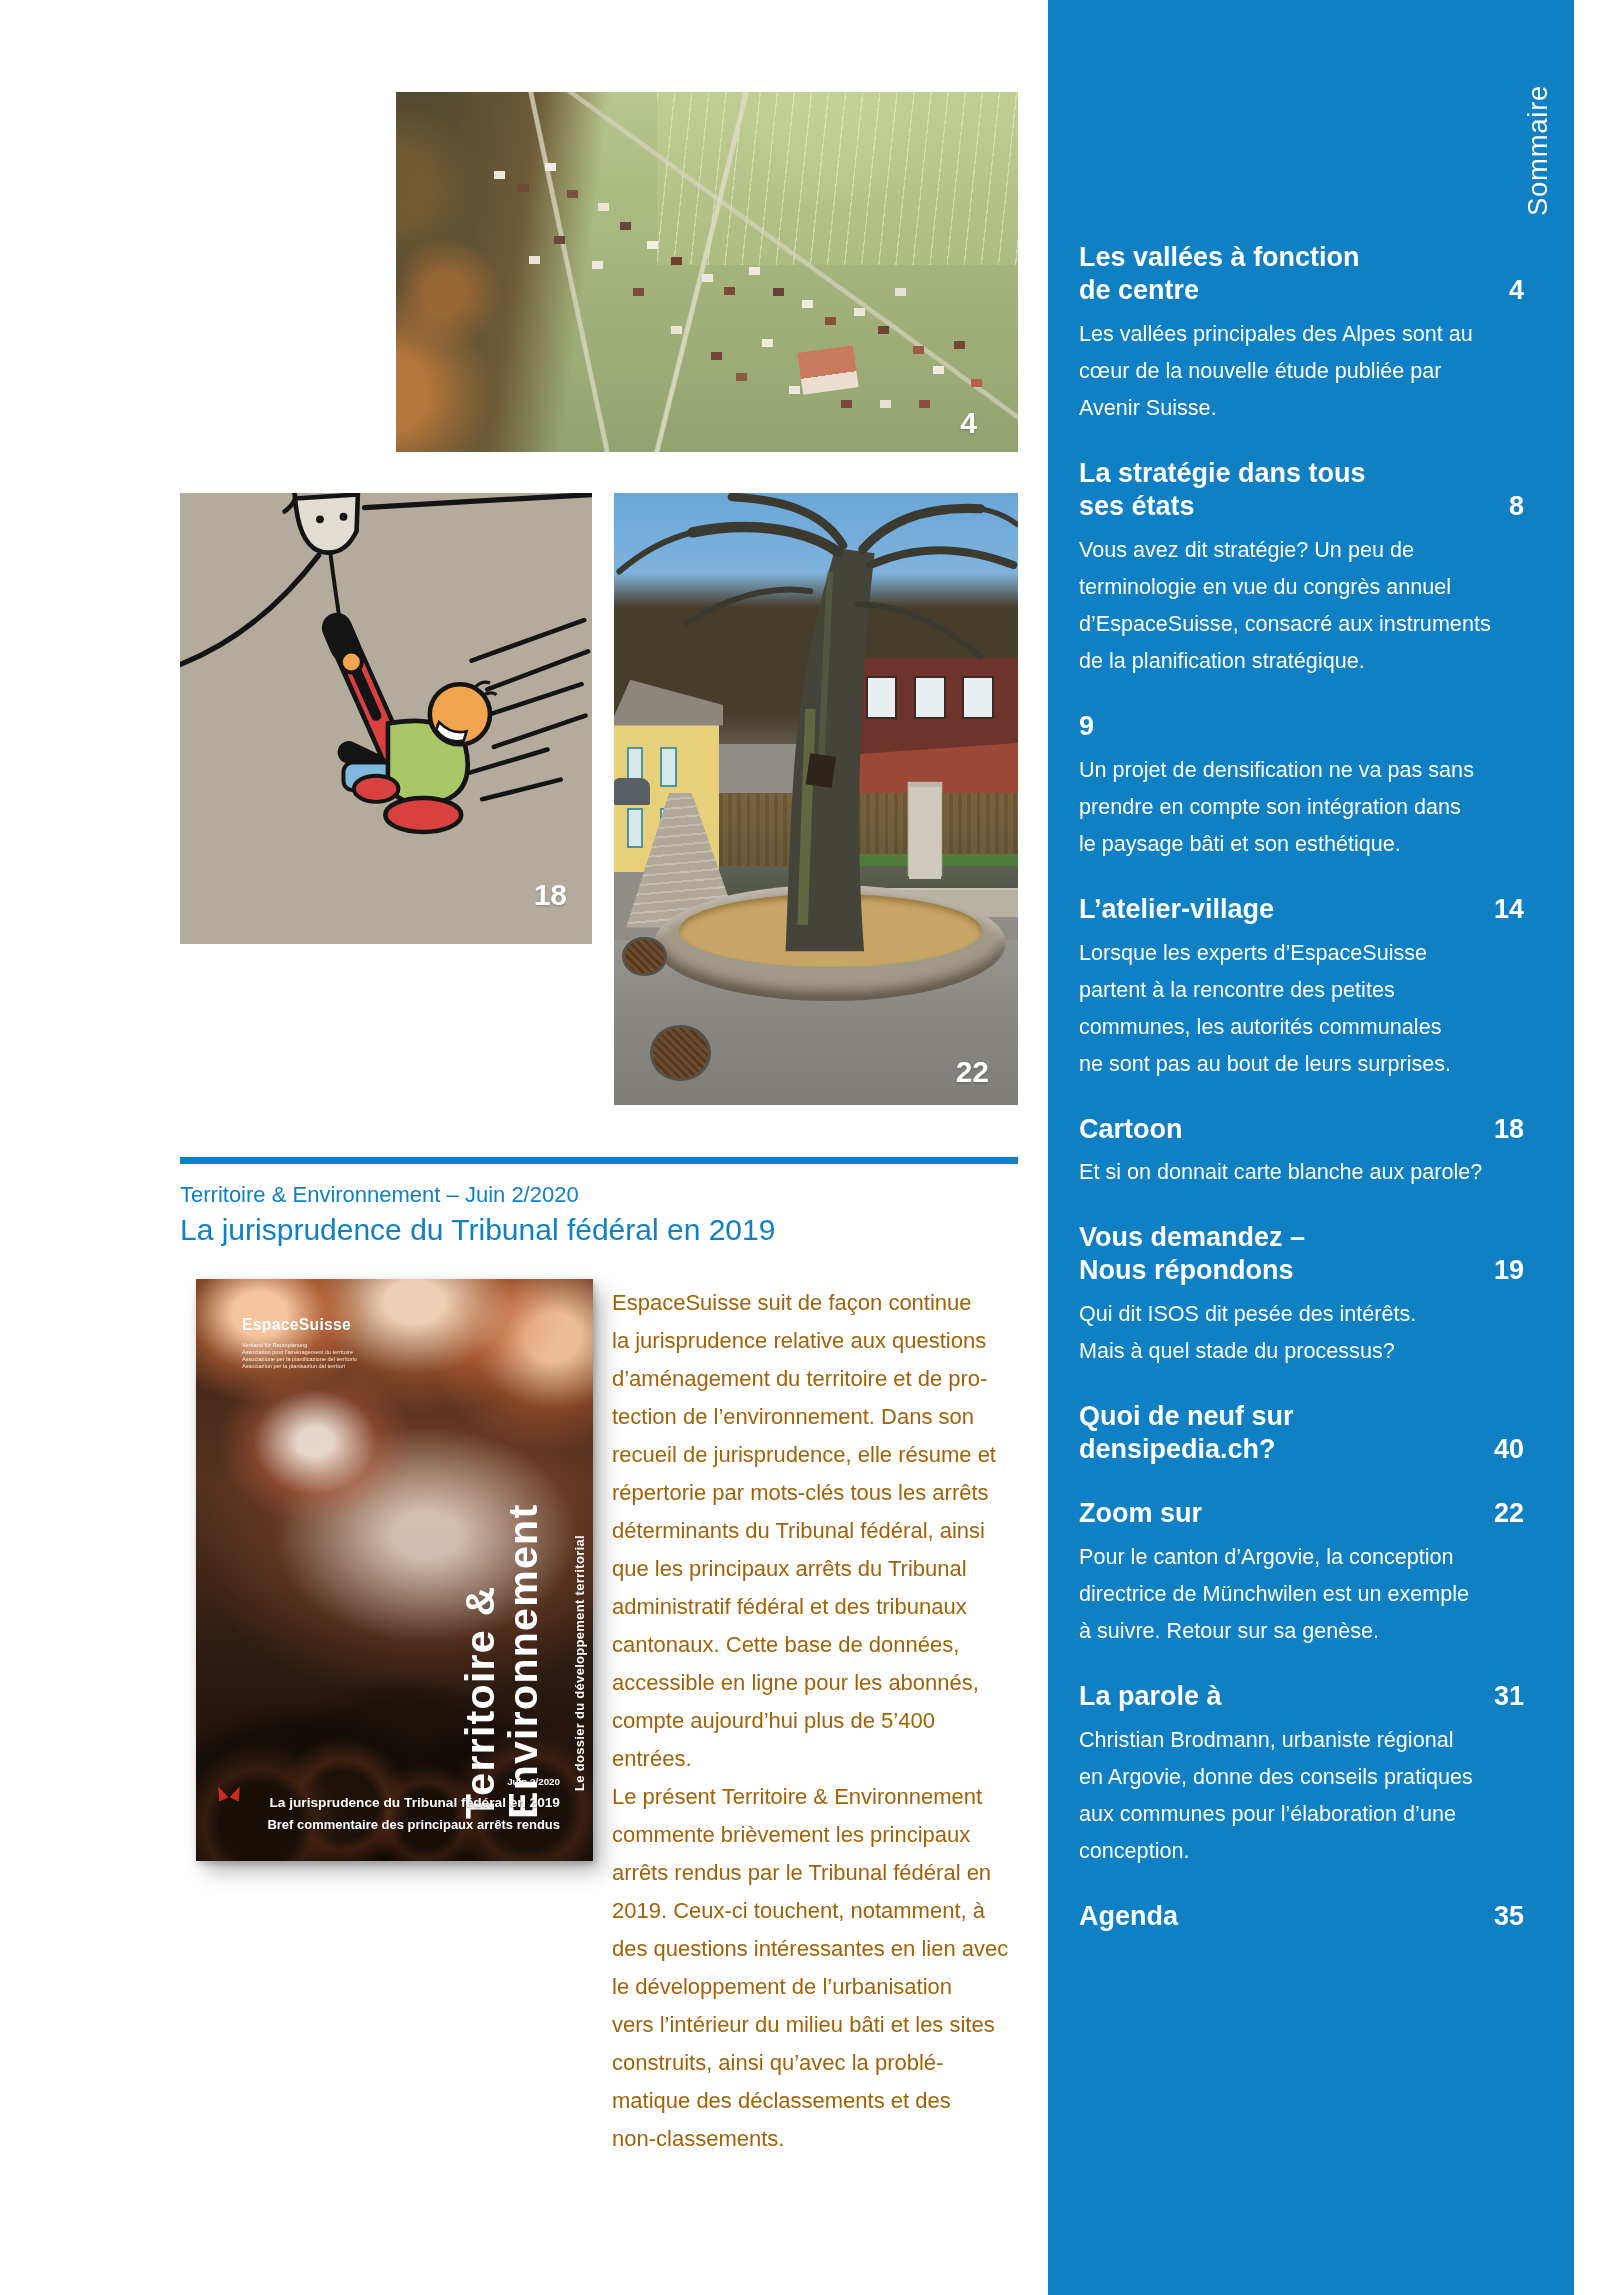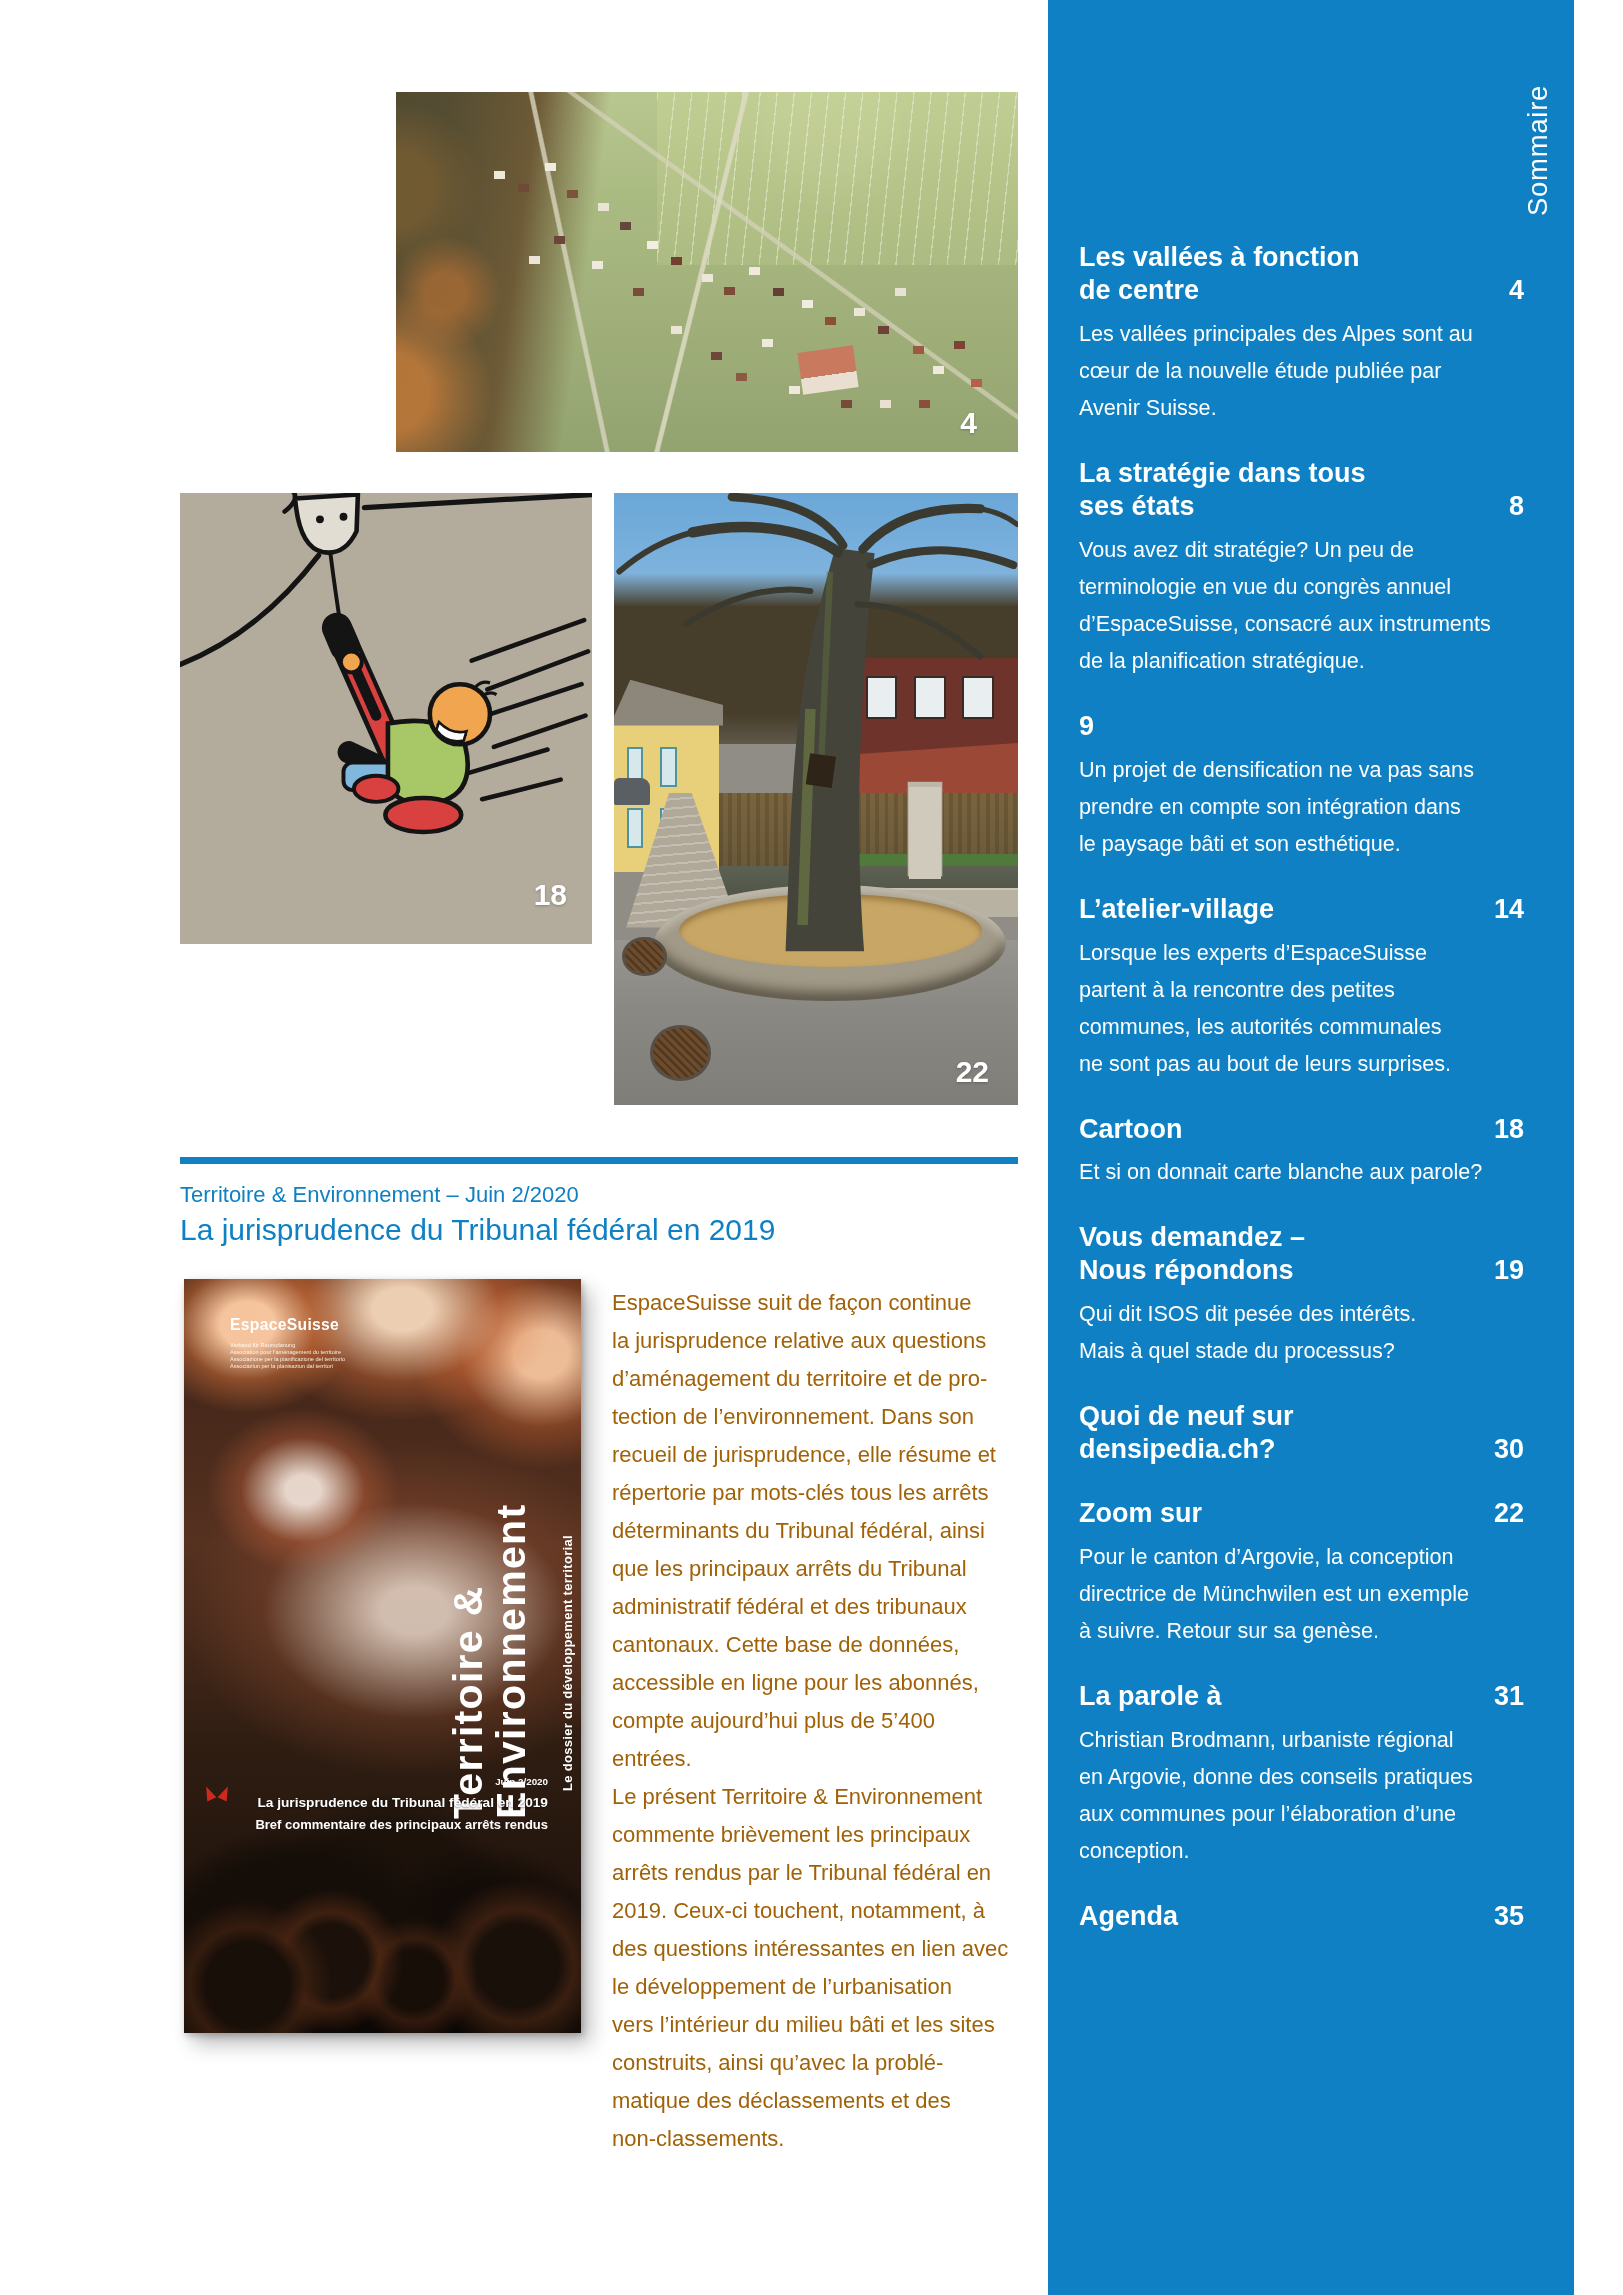--- a/index.html
+++ b/index.html
@@ -119,7 +119,7 @@
   }
   
   .cover{
-    position:absolute;left:184px;top:1279px;width:397px;height:754px;overflow:hidden;
+    position:absolute;left:196px;top:1279px;width:397px;height:582px;overflow:hidden;
     background:
       radial-gradient(ellipse 151px 124px at 16% 6%, rgba(255,205,165,.95) 0 18%, rgba(230,125,65,.45) 45%, transparent 72%),
       radial-gradient(ellipse 196px 144px at 55% 4%, rgba(255,225,195,.9) 0 15%, rgba(222,115,60,.4) 50%, transparent 78%),

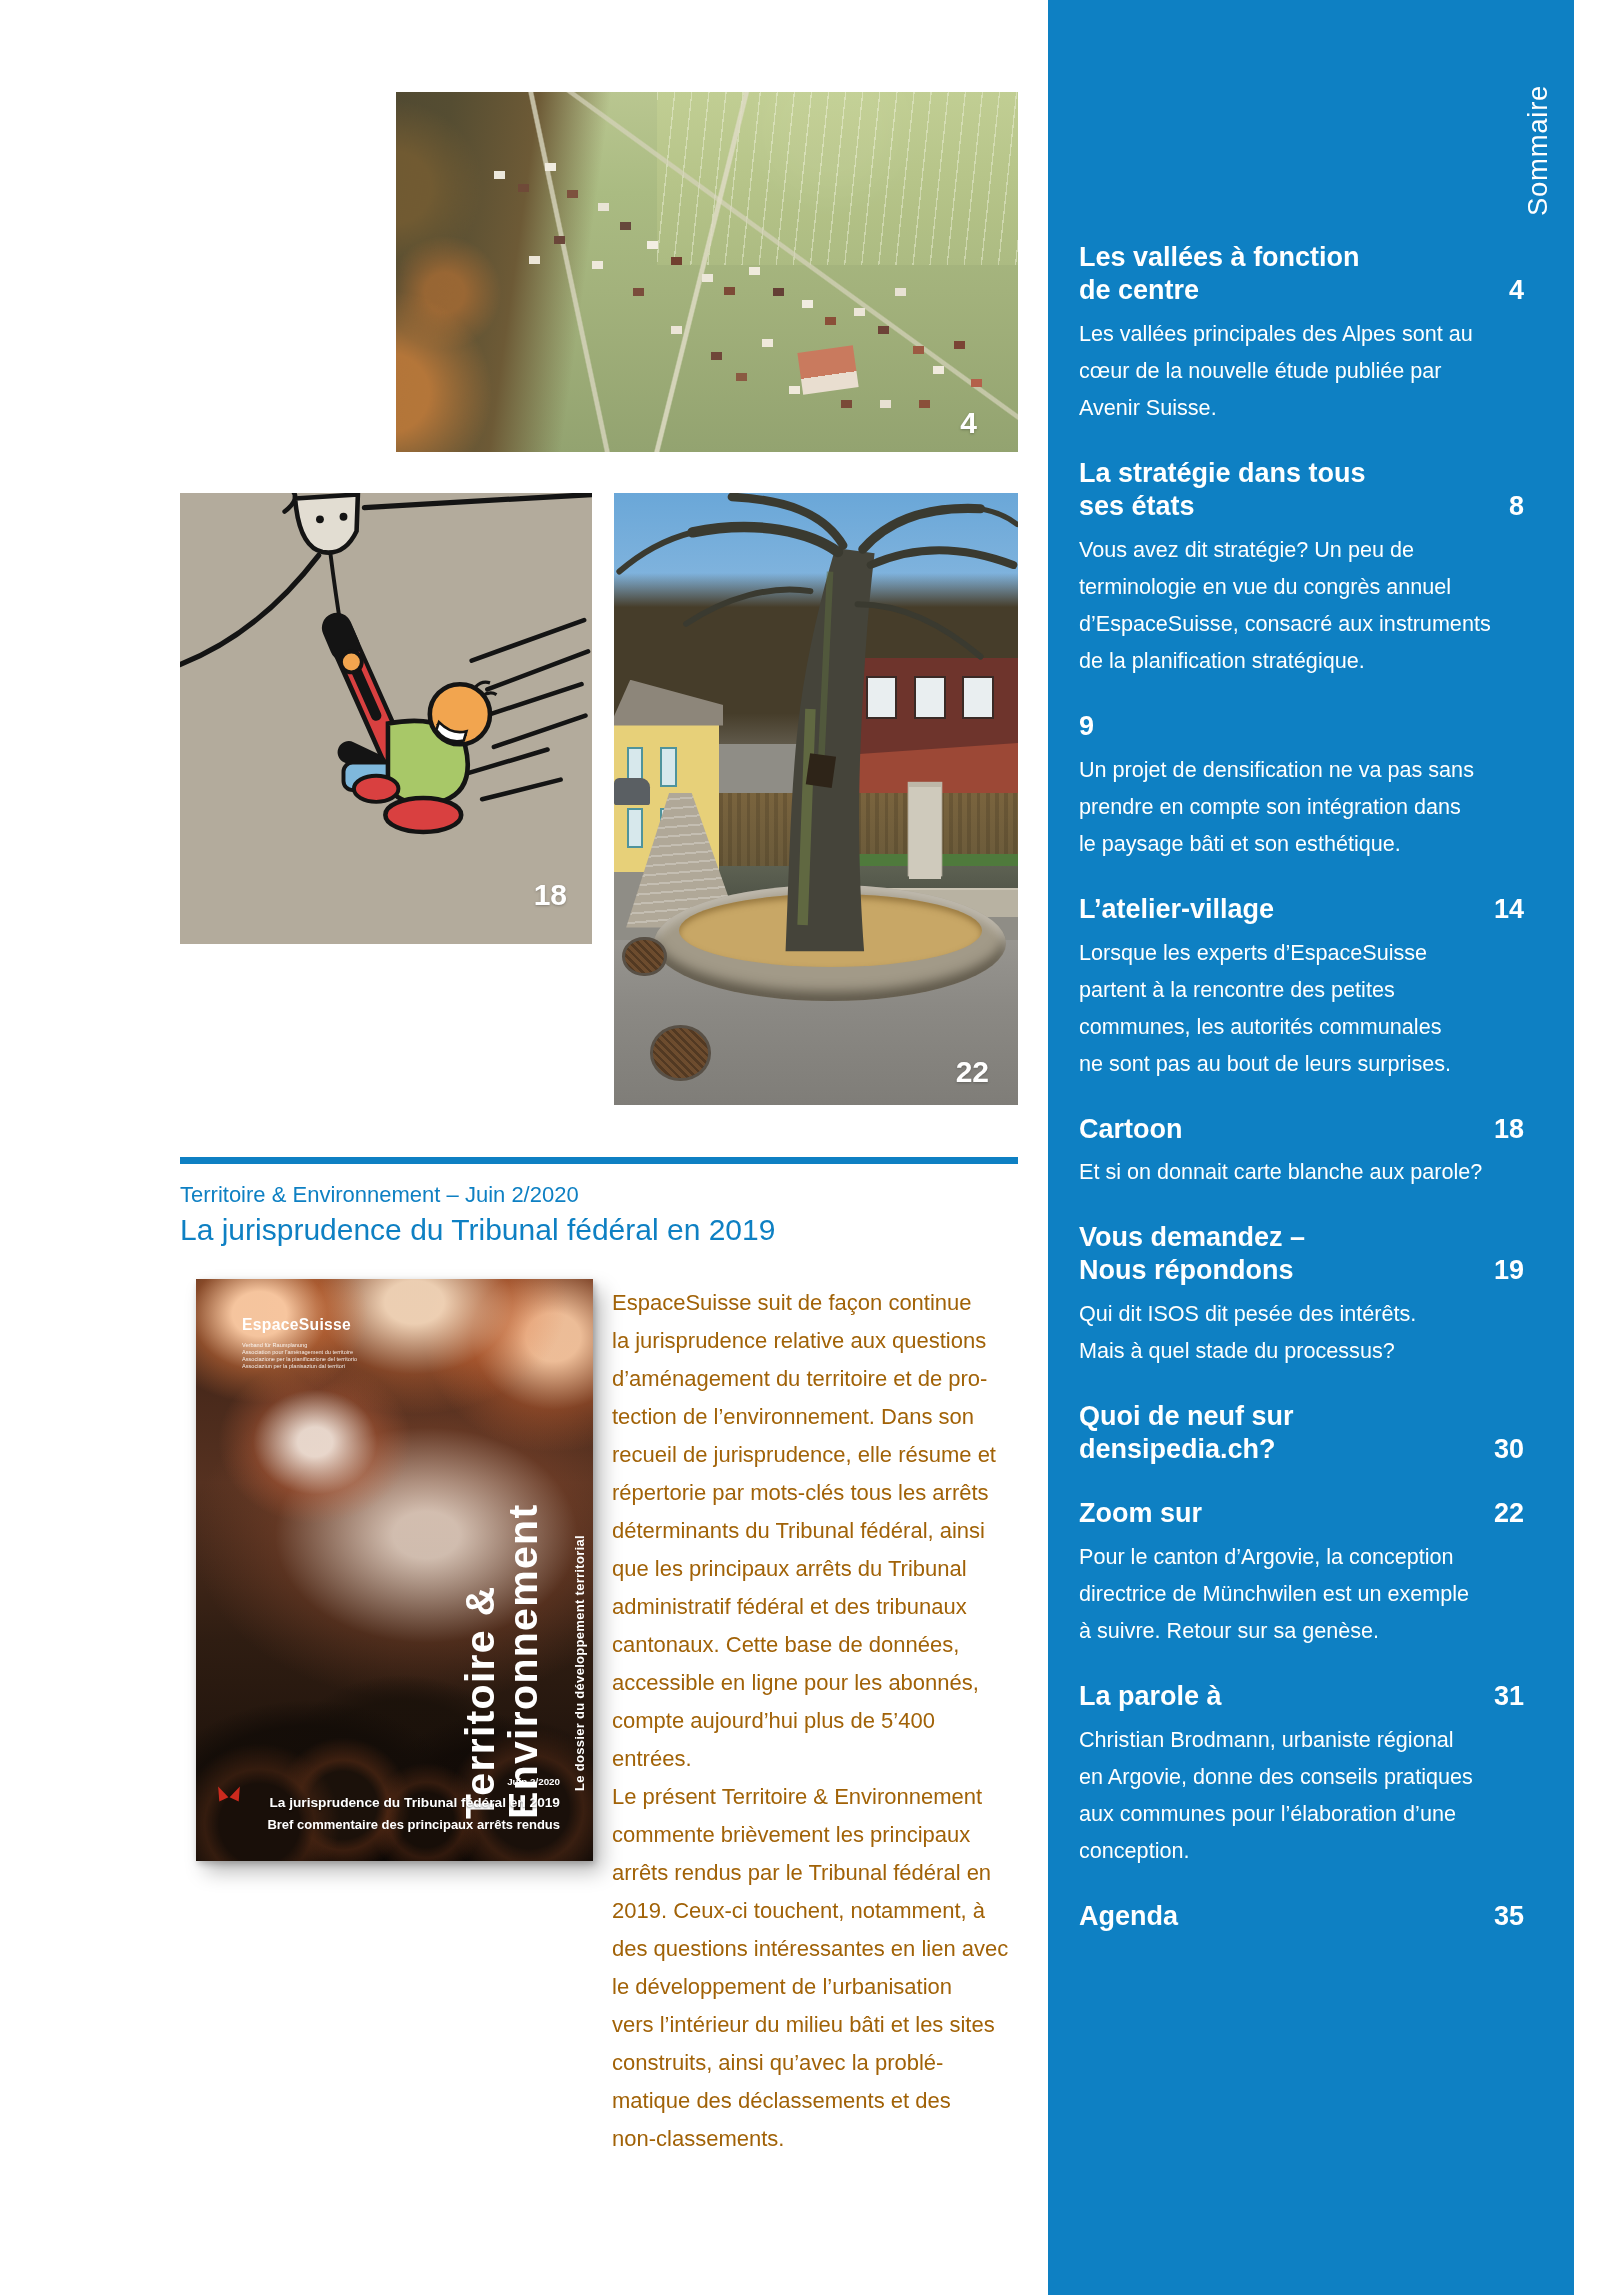--- a/index.html
+++ b/index.html
@@ -392,7 +392,7 @@
         <div class="toc-head">
           <span class="toc-title">Quoi de neuf sur
 densipedia.ch?</span>
-          <span class="toc-page">30</span>
+          <span class="toc-page">40</span>
         </div>
       </div>
 

